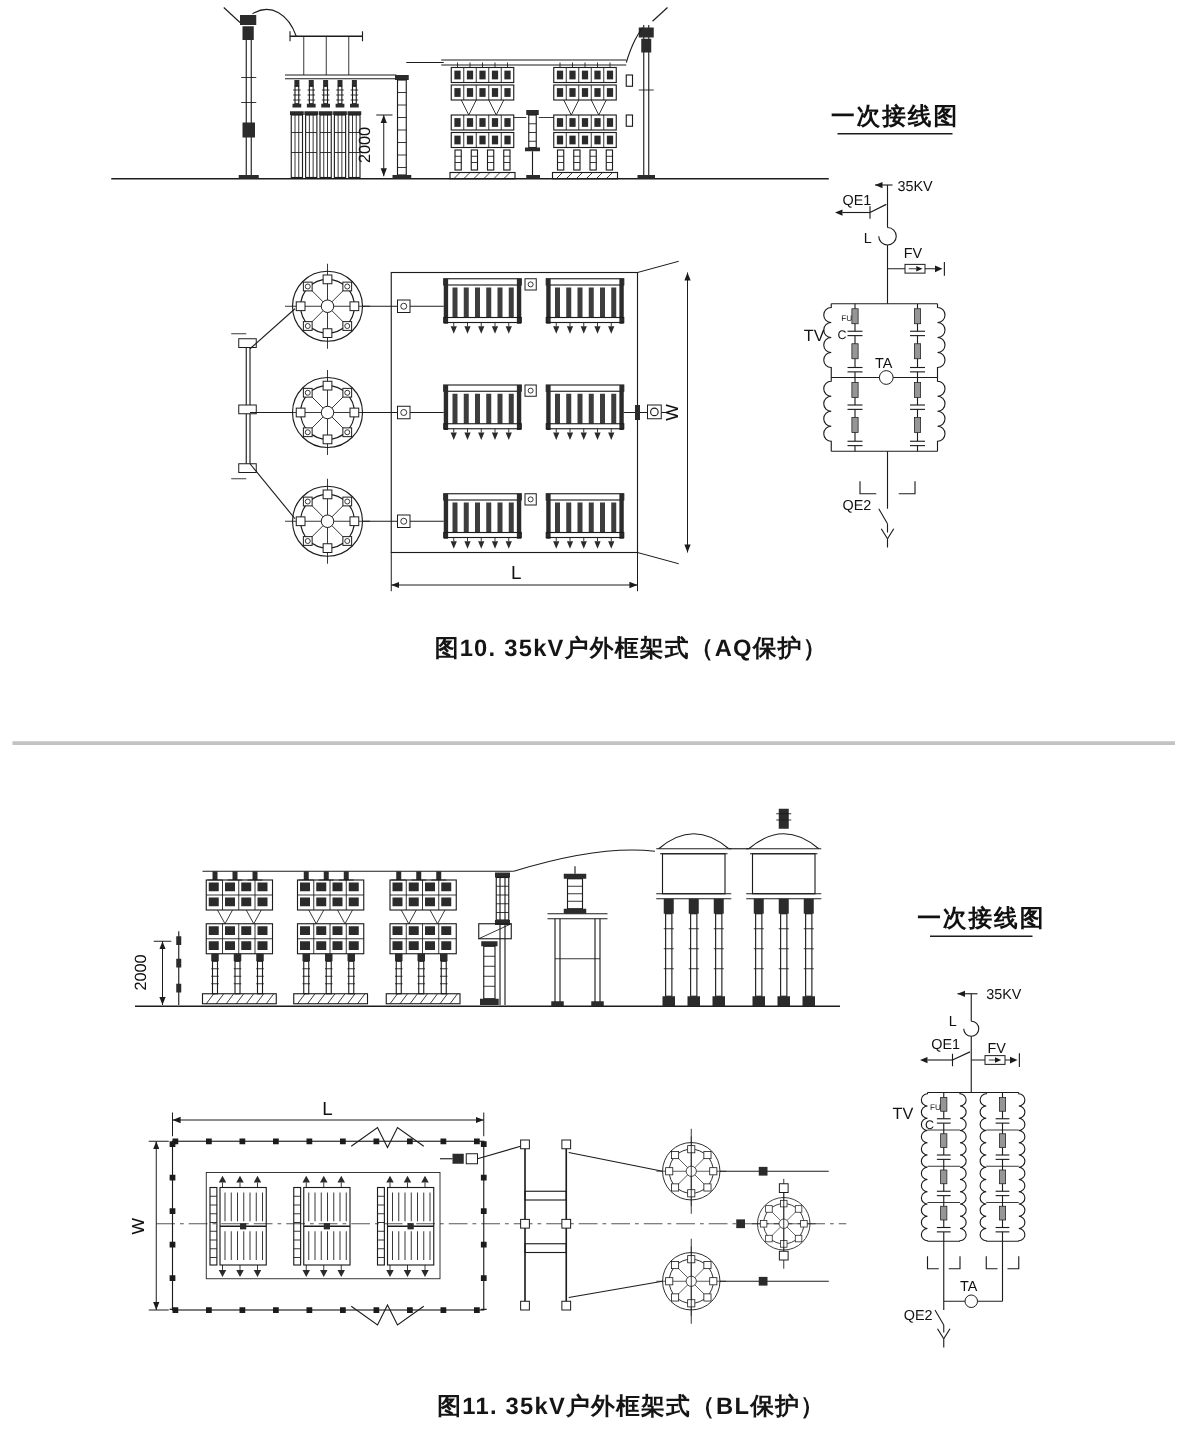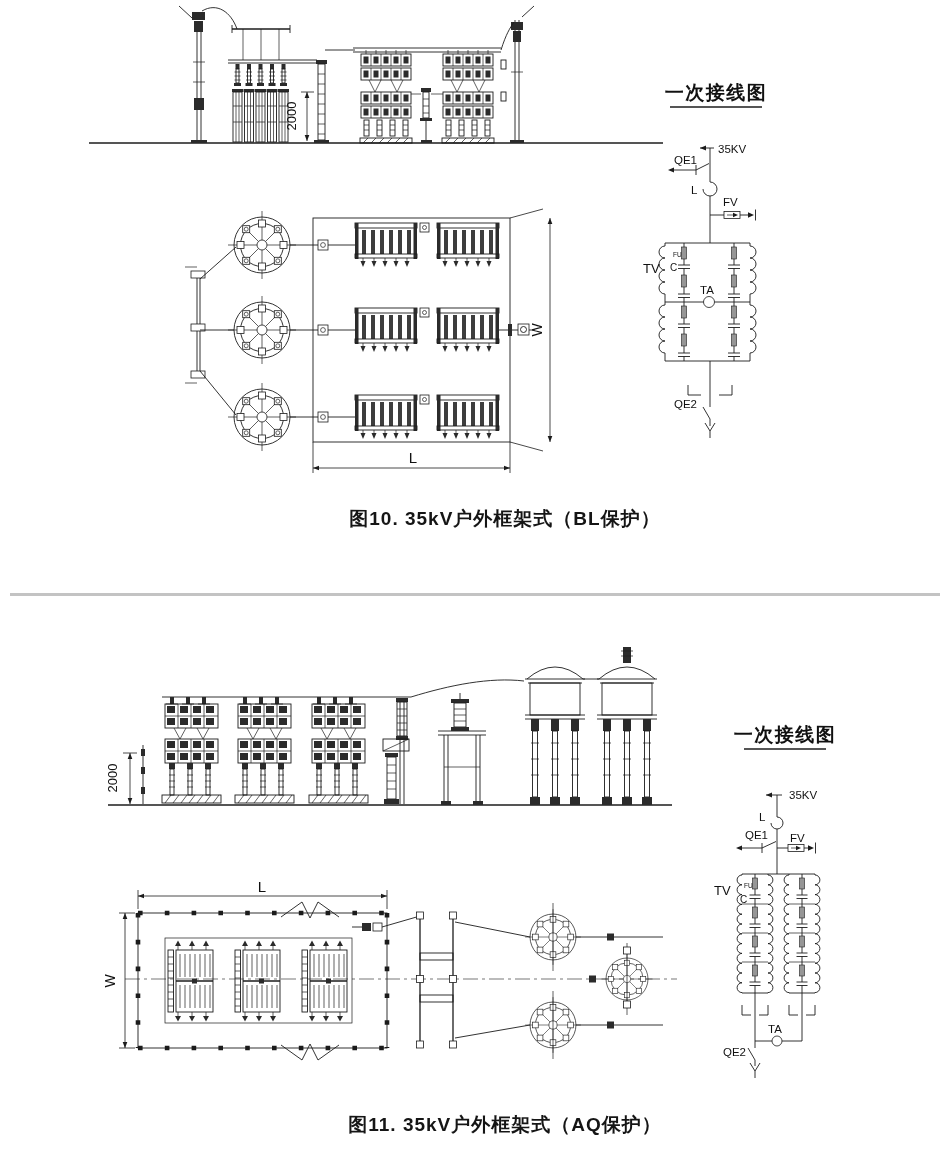--- a/index.html
+++ b/index.html
@@ -383,7 +383,7 @@
       <text x="44" y="333" font-size="11.5">QE2</text>
     </svg>
 
-    <div class="caption" style="top:506px;">图10. 35kV户外框架式（BL保护）</div>
+    <div class="caption" style="top:506px;">图10. 35kV户外框架式（AQ保护）</div>
   </section>
 
   <div class="separator" style="top:593px;"></div>

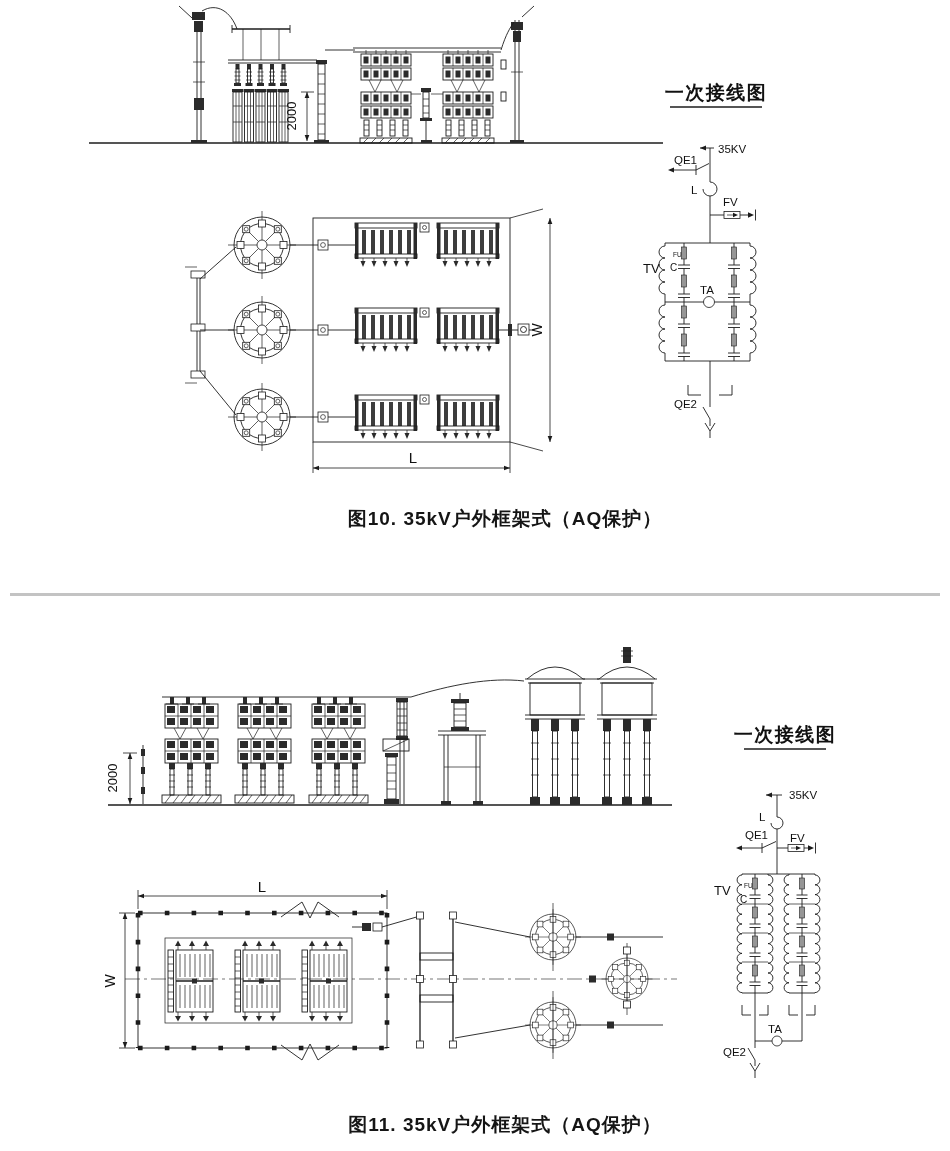--- a/index.html
+++ b/index.html
@@ -734,7 +734,7 @@
       <text x="33" y="341" font-size="11.5">QE2</text>
     </svg>
 
-    <div class="caption" style="top:1112px;">图11. 35kV户外框架式（AQ保护）</div>
+    <div class="caption" style="top:1112px;">图11. 35kV户外框架式（BL保护）</div>
   </section>
 
 </div>

